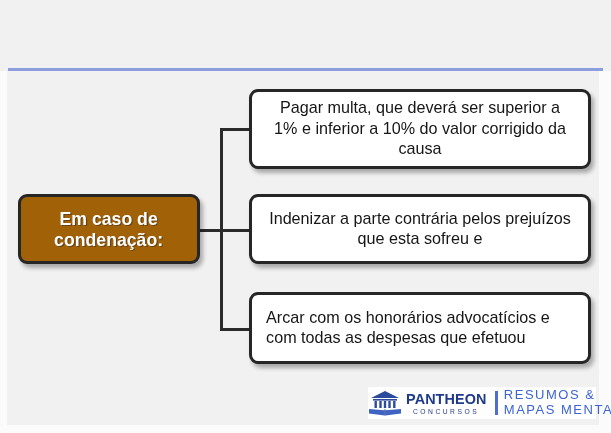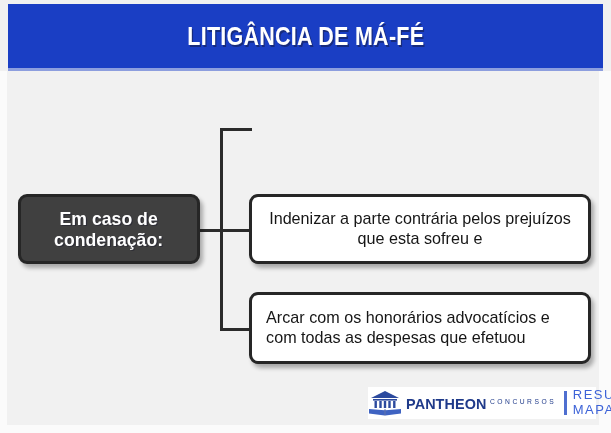--- a/index.html
+++ b/index.html
@@ -180,9 +180,6 @@
   <div class="edge-right"></div>
   <div class="edge-bottom"></div>
 
-  <div class="header">
-    <span class="header-title">LITIGÂNCIA DE MÁ-FÉ</span>
-  </div>
   <div class="header-underline"></div>
 
   <div class="conn conn-trunk"></div>

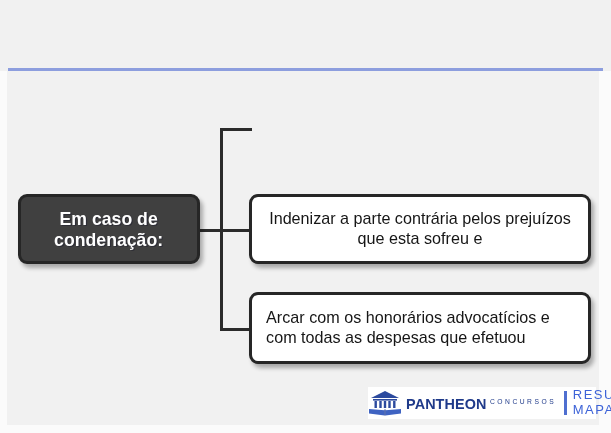--- a/index.html
+++ b/index.html
@@ -193,6 +193,9 @@
 condenação:</span>
   </div>
 
+  <div class="node leaf leaf-1">
+    <span class="node-text">Pagar multa, que deverá ser superior a 1% e inferior a 10% do valor corrigido da causa</span>
+  </div>
   <div class="node leaf leaf-3">
     <span class="node-text">Arcar com os honorários advocatícios e com todas as despesas que efetuou</span>
   </div>

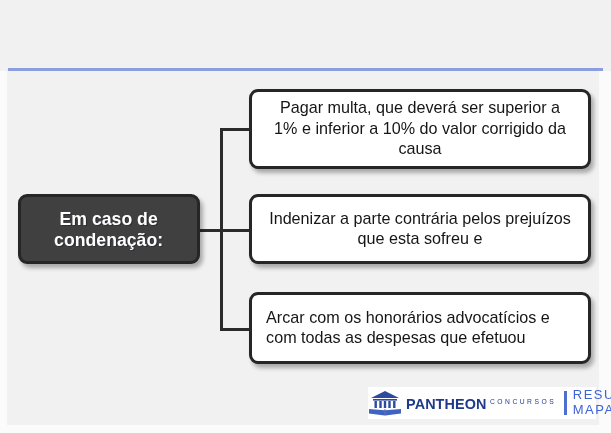--- a/index.html
+++ b/index.html
@@ -87,7 +87,7 @@
   .node-root {
     left: 18px; top: 194px;
     width: 182px; height: 70px;
-    background: #404040;
+    background: #a16207;
   }
   .node-root .node-text {
     color: #ffffff;

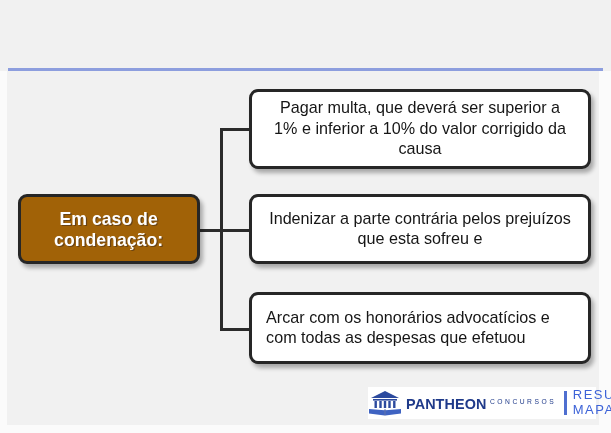--- a/index.html
+++ b/index.html
@@ -131,9 +131,10 @@
   }
   .logo-name {
     display: flex;
-    flex-direction: row;
+    flex-direction: column;
     justify-content: center;
     line-height: 1;
+    align-items: center;
   }
   .logo-name-top {
     color: #1f3a8a;

